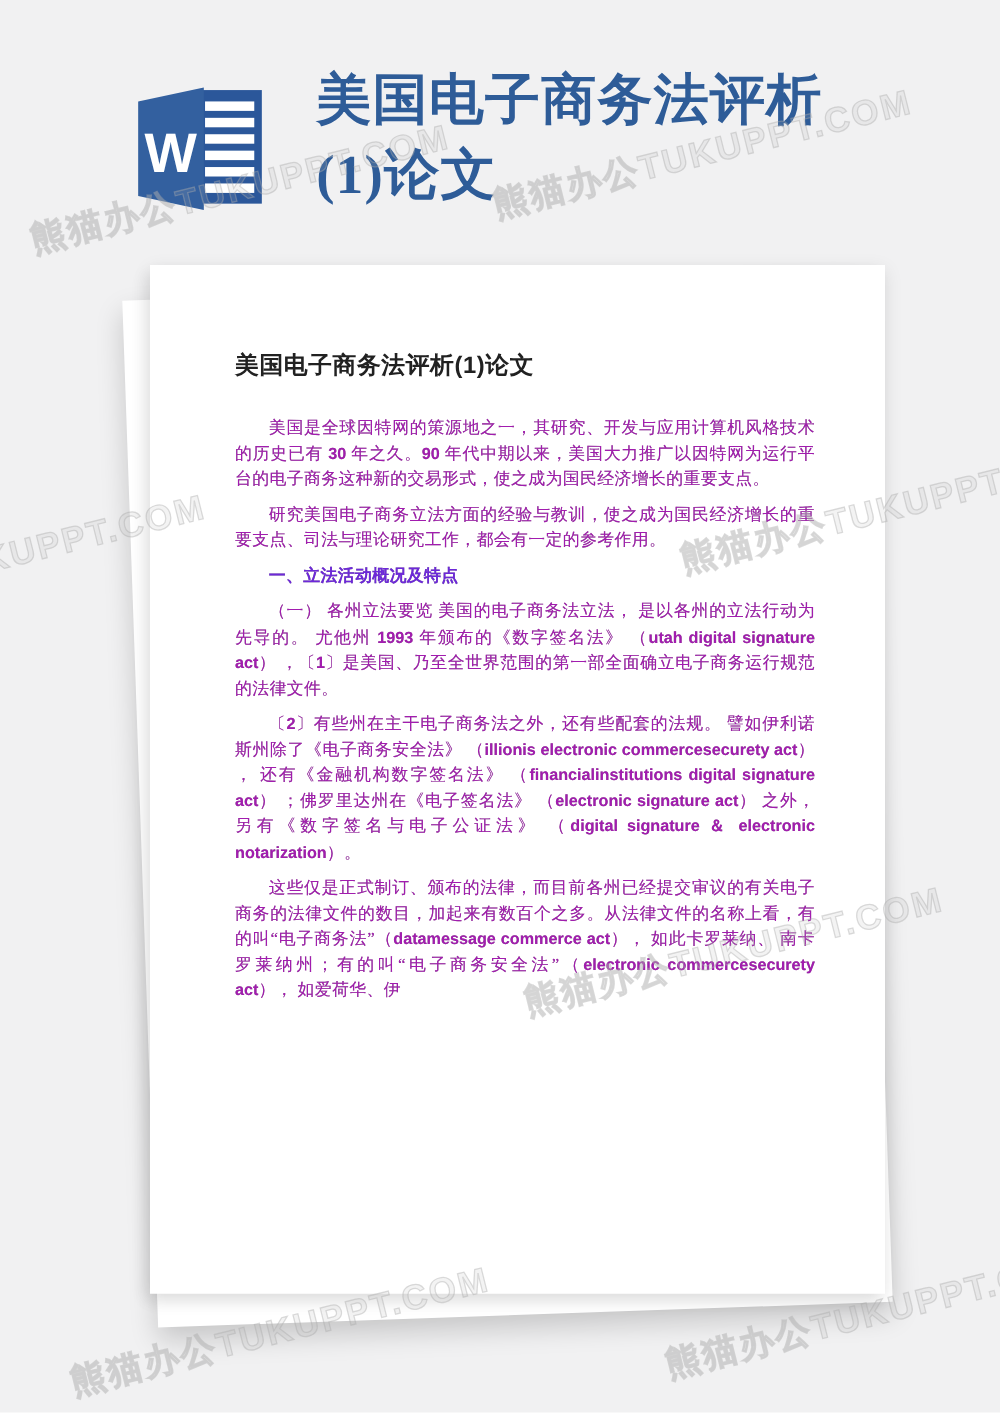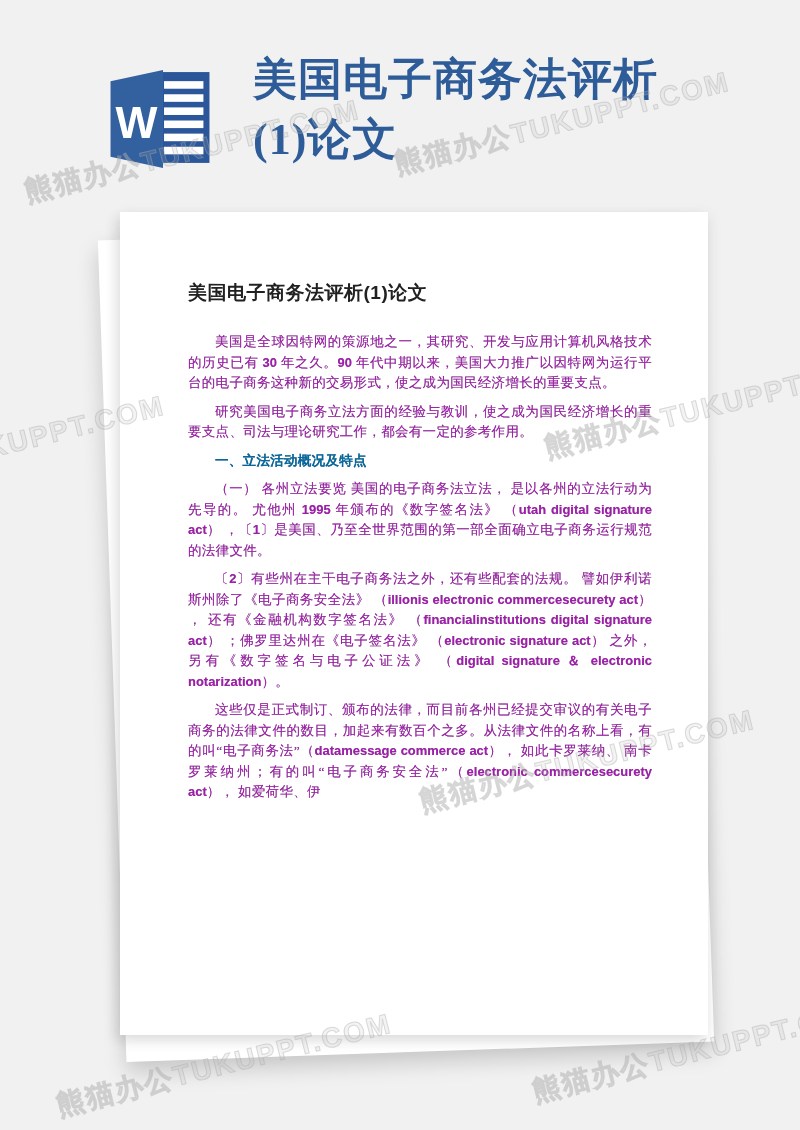--- a/index.html
+++ b/index.html
@@ -63,7 +63,7 @@
   }
   .doc-body p.heading{
     font-weight:bold;
-    color:#0369a1;
+    color:#6d28d9;
   }
   .doc-body .latin{
     font-family:"Liberation Sans","DejaVu Sans",sans-serif;

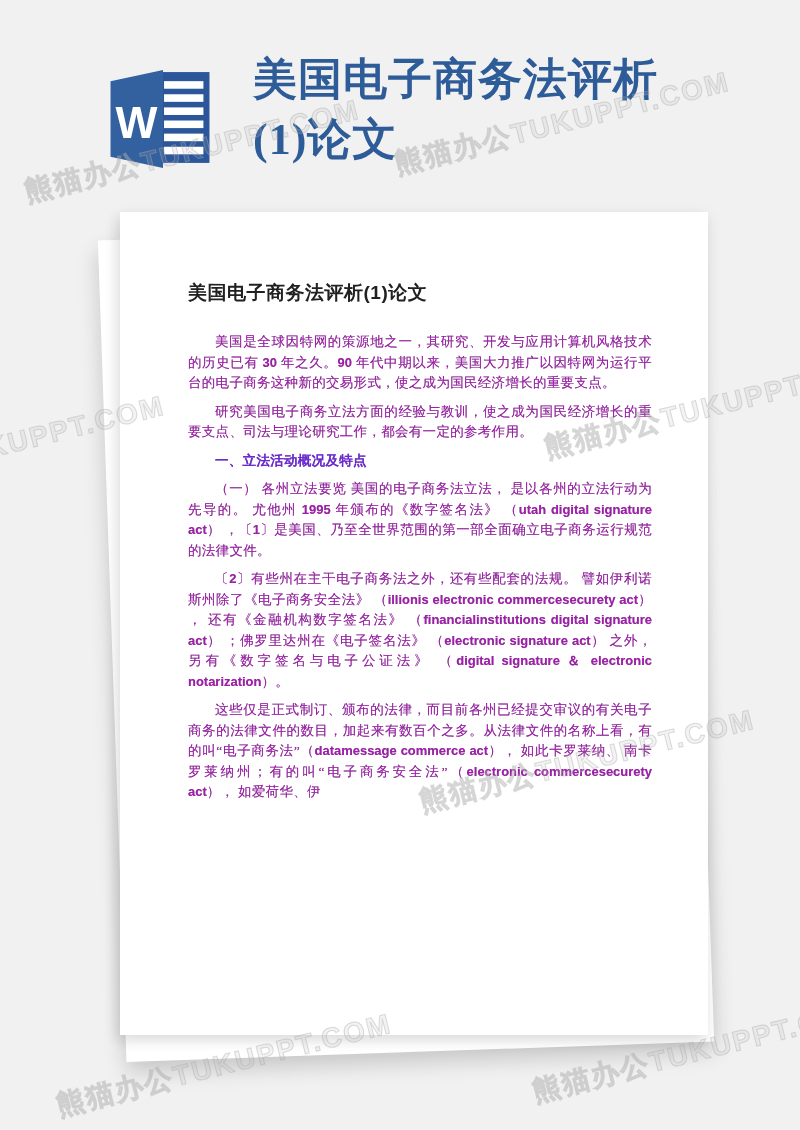--- a/index.html
+++ b/index.html
@@ -113,7 +113,7 @@
         <p class="">美国是全球因特网的策源地之一，其研究、开发与应用计算机风格技术的历史已有 <span class="latin">30</span> 年之久。<span class="latin">90</span> 年代中期以来，美国大力推广以因特网为运行平台的电子商务这种新的交易形式，使之成为国民经济增长的重要支点。</p>
         <p class="">研究美国电子商务立法方面的经验与教训，使之成为国民经济增长的重要支点、司法与理论研究工作，都会有一定的参考作用。</p>
         <p class="heading">一、立法活动概况及特点</p>
-        <p class="">（一） 各州立法要览 美国的电子商务法立法， 是以各州的立法行动为先导的。 尤他州 <span class="latin">1995</span> 年颁布的《数字签名法》 （<span class="latin">utah digital signature act</span>） ，〔<span class="latin">1</span>〕是美国、乃至全世界范围的第一部全面确立电子商务运行规范的法律文件。</p>
+        <p class="">（一） 各州立法要览 美国的电子商务法立法， 是以各州的立法行动为先导的。 尤他州 <span class="latin">1993</span> 年颁布的《数字签名法》 （<span class="latin">utah digital signature act</span>） ，〔<span class="latin">1</span>〕是美国、乃至全世界范围的第一部全面确立电子商务运行规范的法律文件。</p>
         <p class="">〔<span class="latin">2</span>〕有些州在主干电子商务法之外，还有些配套的法规。 譬如伊利诺斯州除了《电子商务安全法》 （<span class="latin">illionis electronic commercesecurety act</span>） ， 还有《金融机构数字签名法》 （<span class="latin">financialinstitutions digital signature act</span>） ；佛罗里达州在《电子签名法》 （<span class="latin">electronic signature act</span>） 之外， 另有《数字签名与电子公证法》 （<span class="latin">digital signature ＆ electronic notarization</span>）。</p>
         <p class="">这些仅是正式制订、颁布的法律，而目前各州已经提交审议的有关电子商务的法律文件的数目，加起来有数百个之多。从法律文件的名称上看，有的叫“电子商务法”（<span class="latin">datamessage commerce act</span>）， 如此卡罗莱纳、 南卡罗莱纳州；有的叫“电子商务安全法”（<span class="latin">electronic commercesecurety act</span>）， 如爱荷华、伊</p>
       </div>

